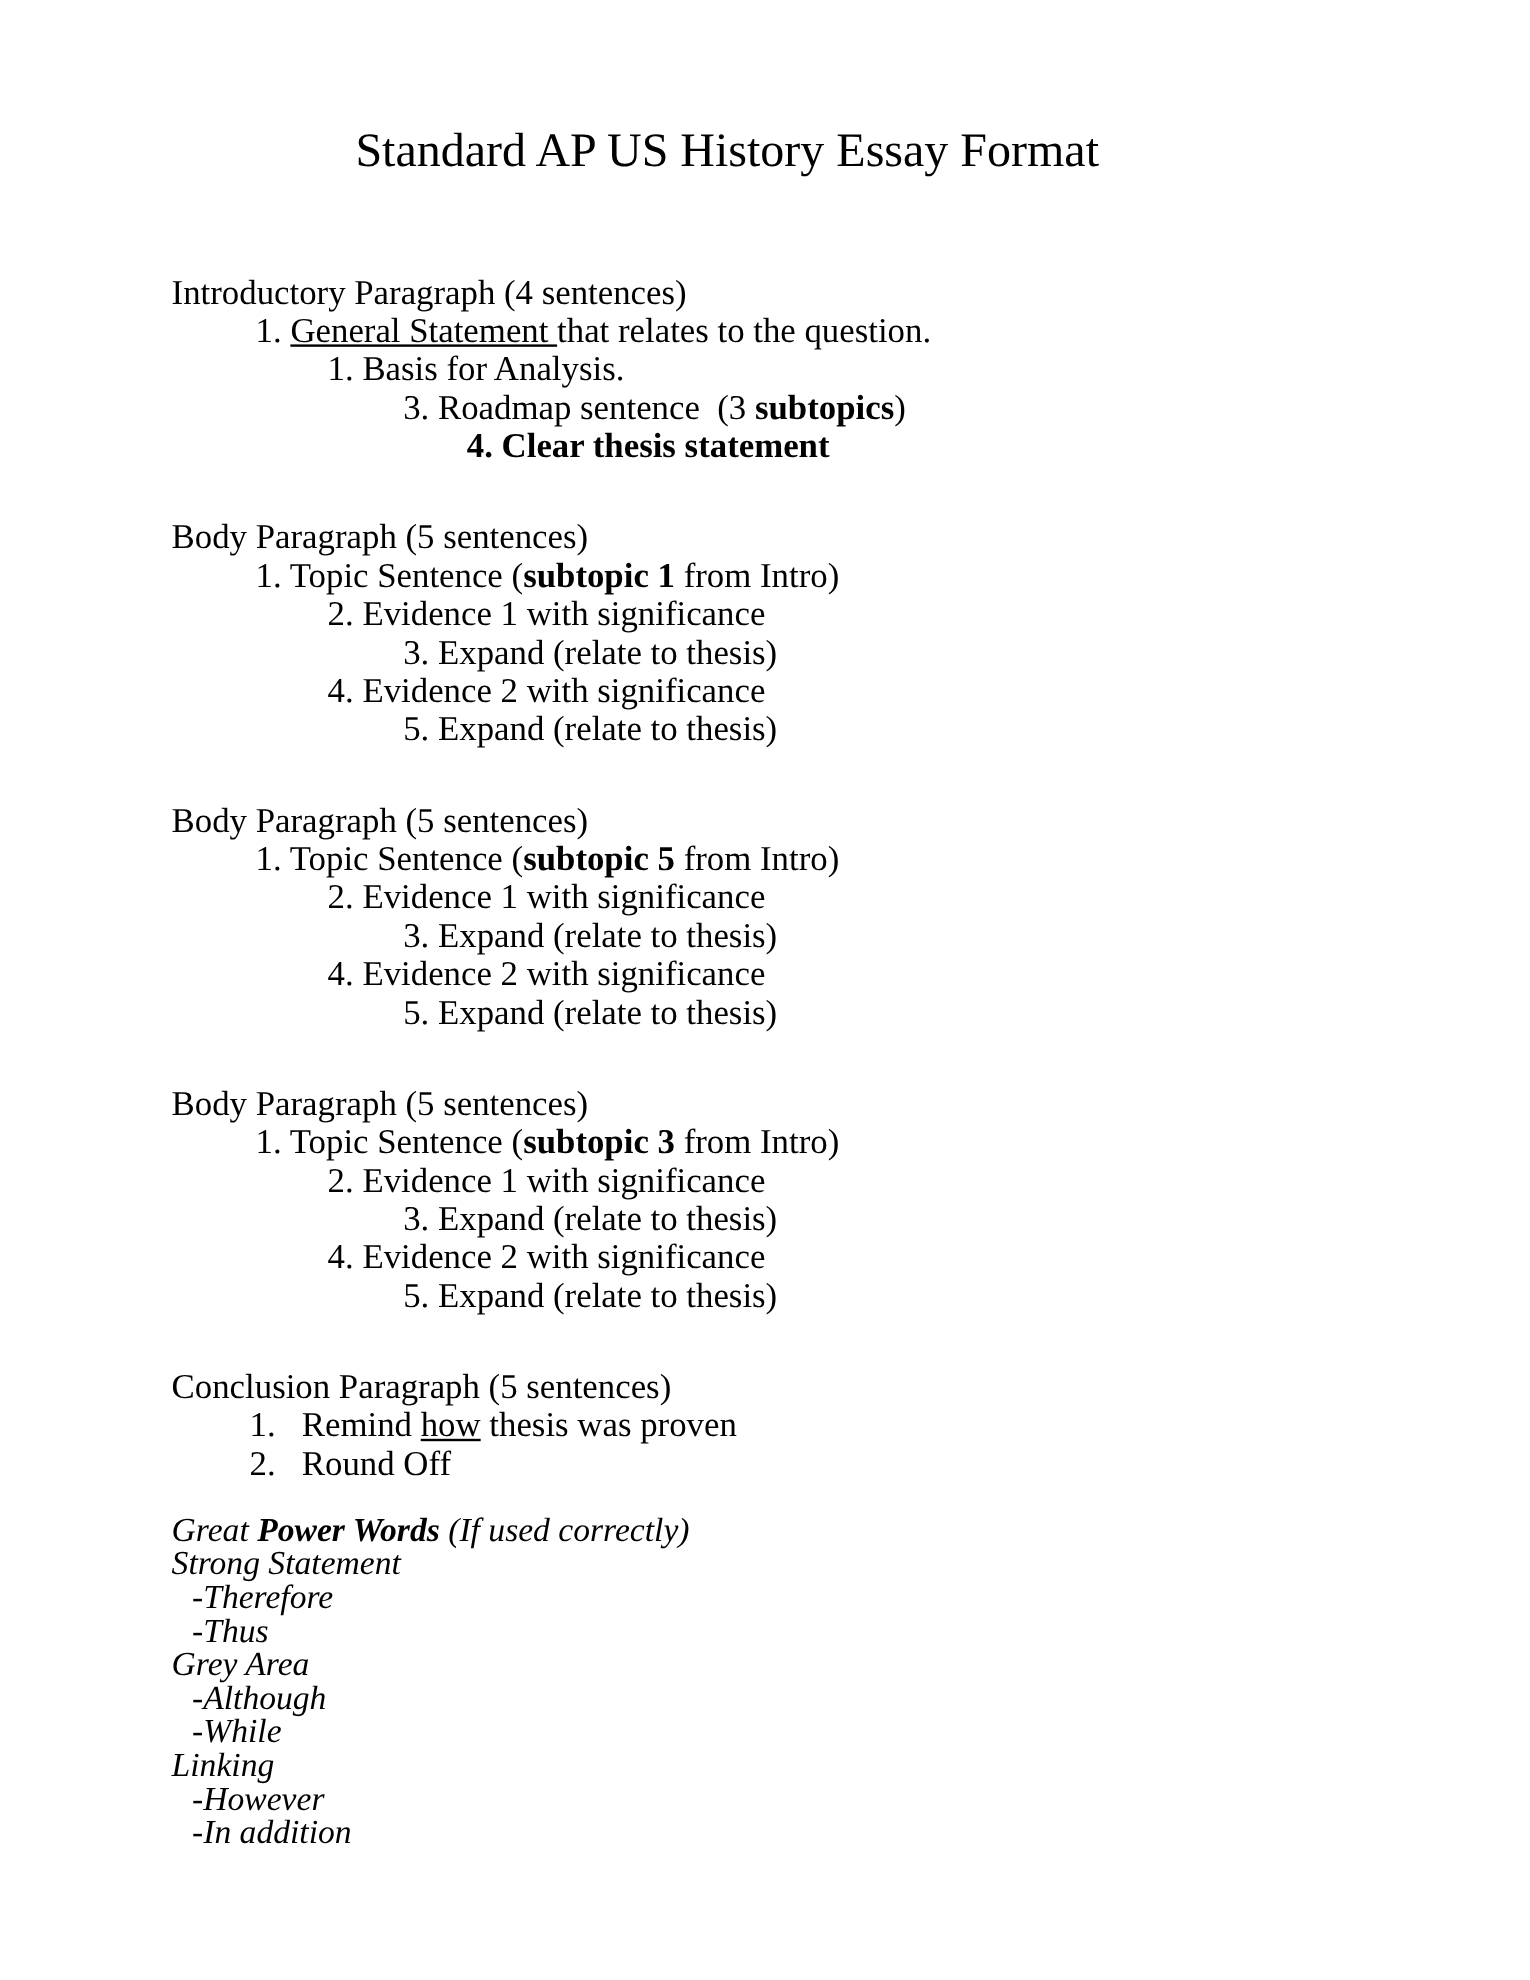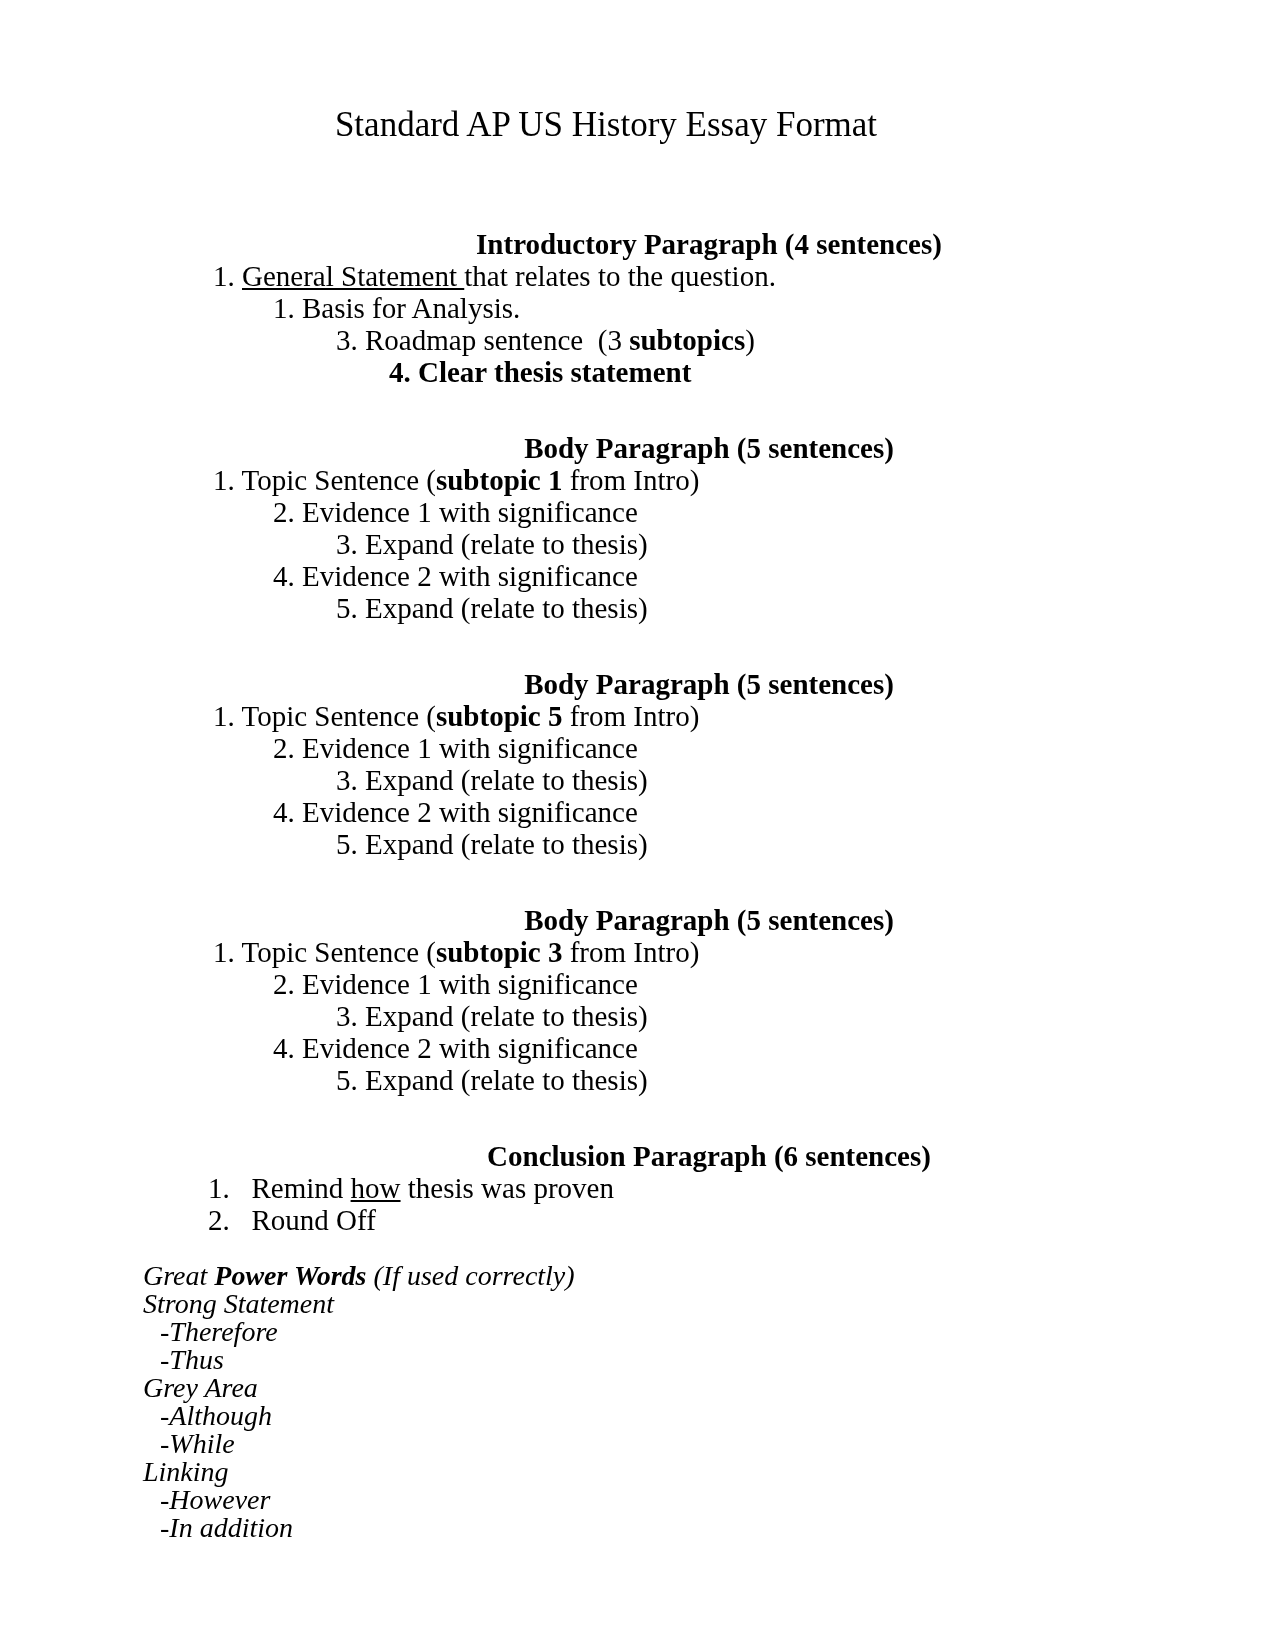--- a/index.html
+++ b/index.html
@@ -20,7 +20,7 @@
     padding-top: 104px;
     width: 1212px;
     text-align: center;
-    font-size: 35px;
+    font-size: 40px;
     line-height: 42px;
     font-weight: 400;
   }

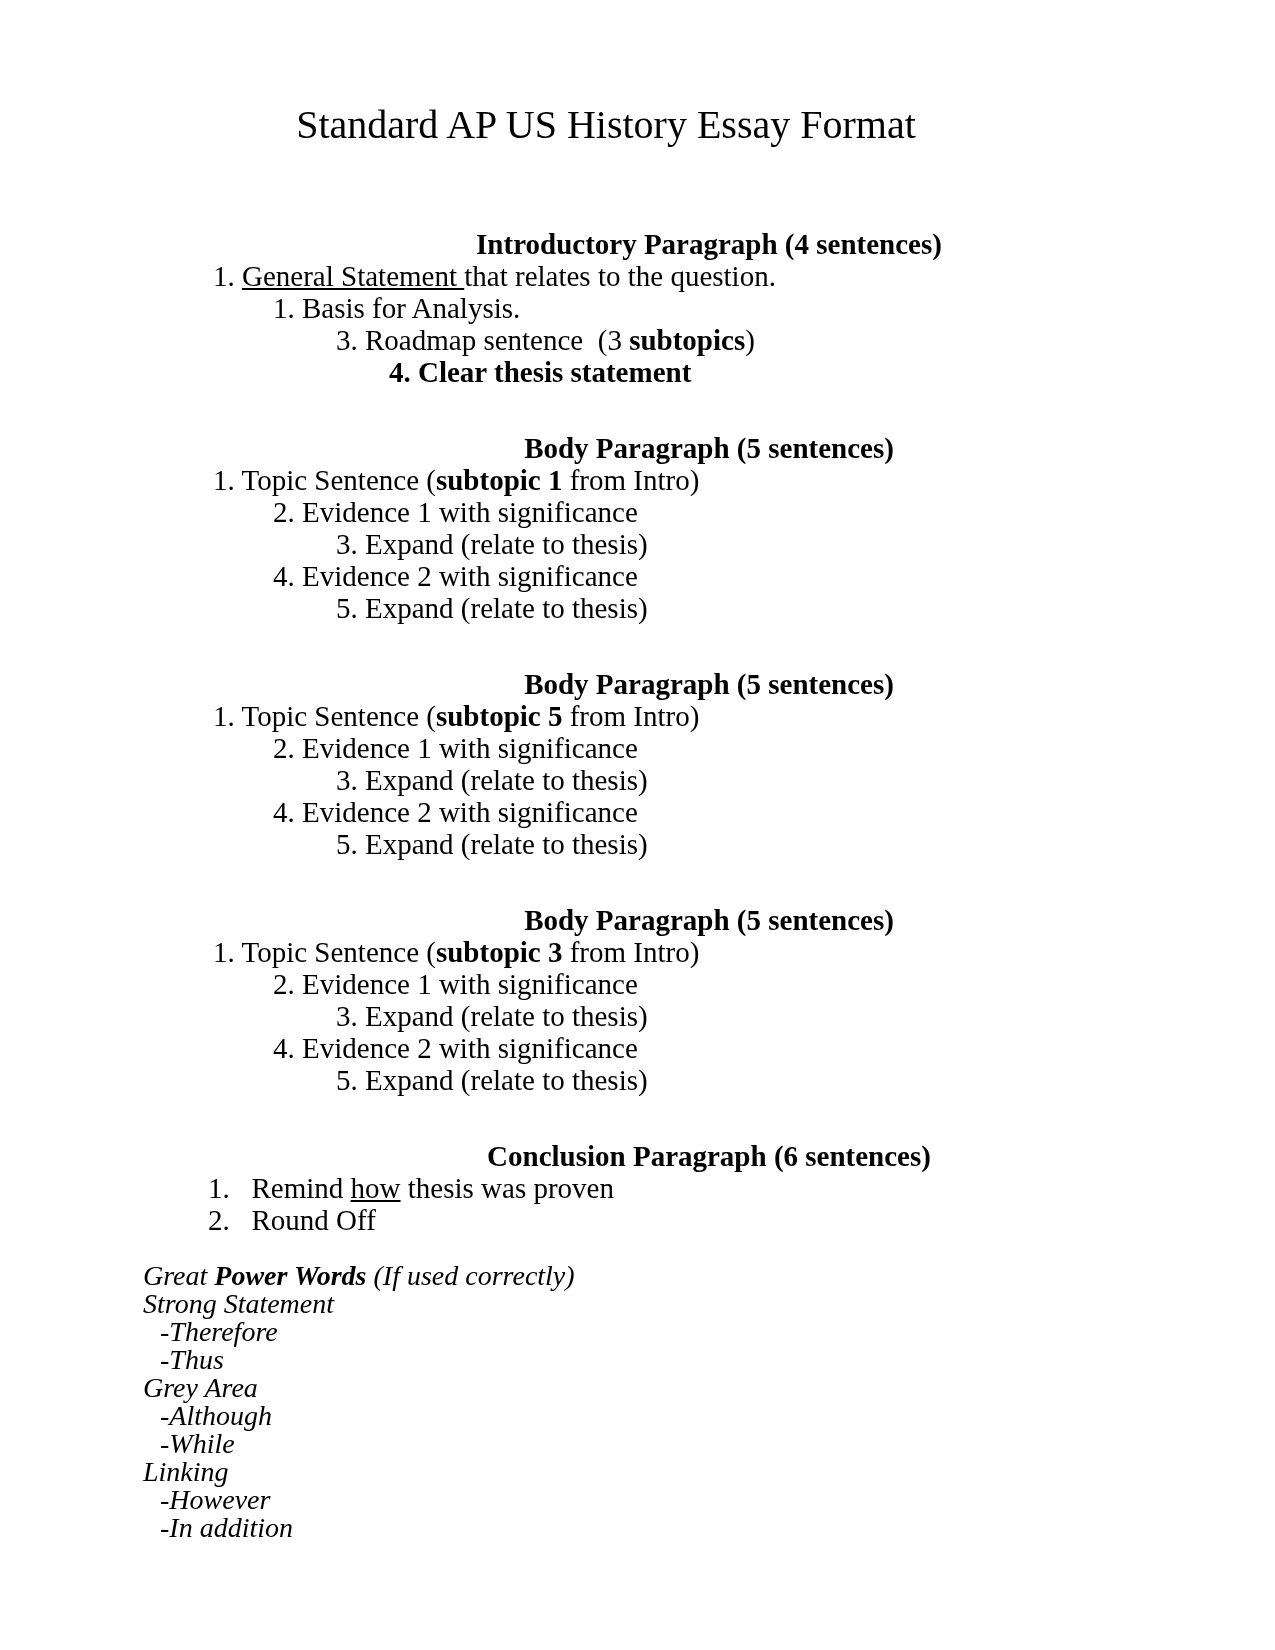--- a/index.html
+++ b/index.html
@@ -27,7 +27,7 @@
   .content { padding-left: 143px; }
   .outline-section { margin-top: 44px; }
   .outline-section.first { margin-top: 82px; }
-  .section-heading { font-weight: 700; text-align: center; }
+  .section-heading { font-weight: 400; }
   .outline-item { white-space: nowrap; }
   .ind-1 { padding-left: 70px; }
   .ind-2 { padding-left: 130px; }

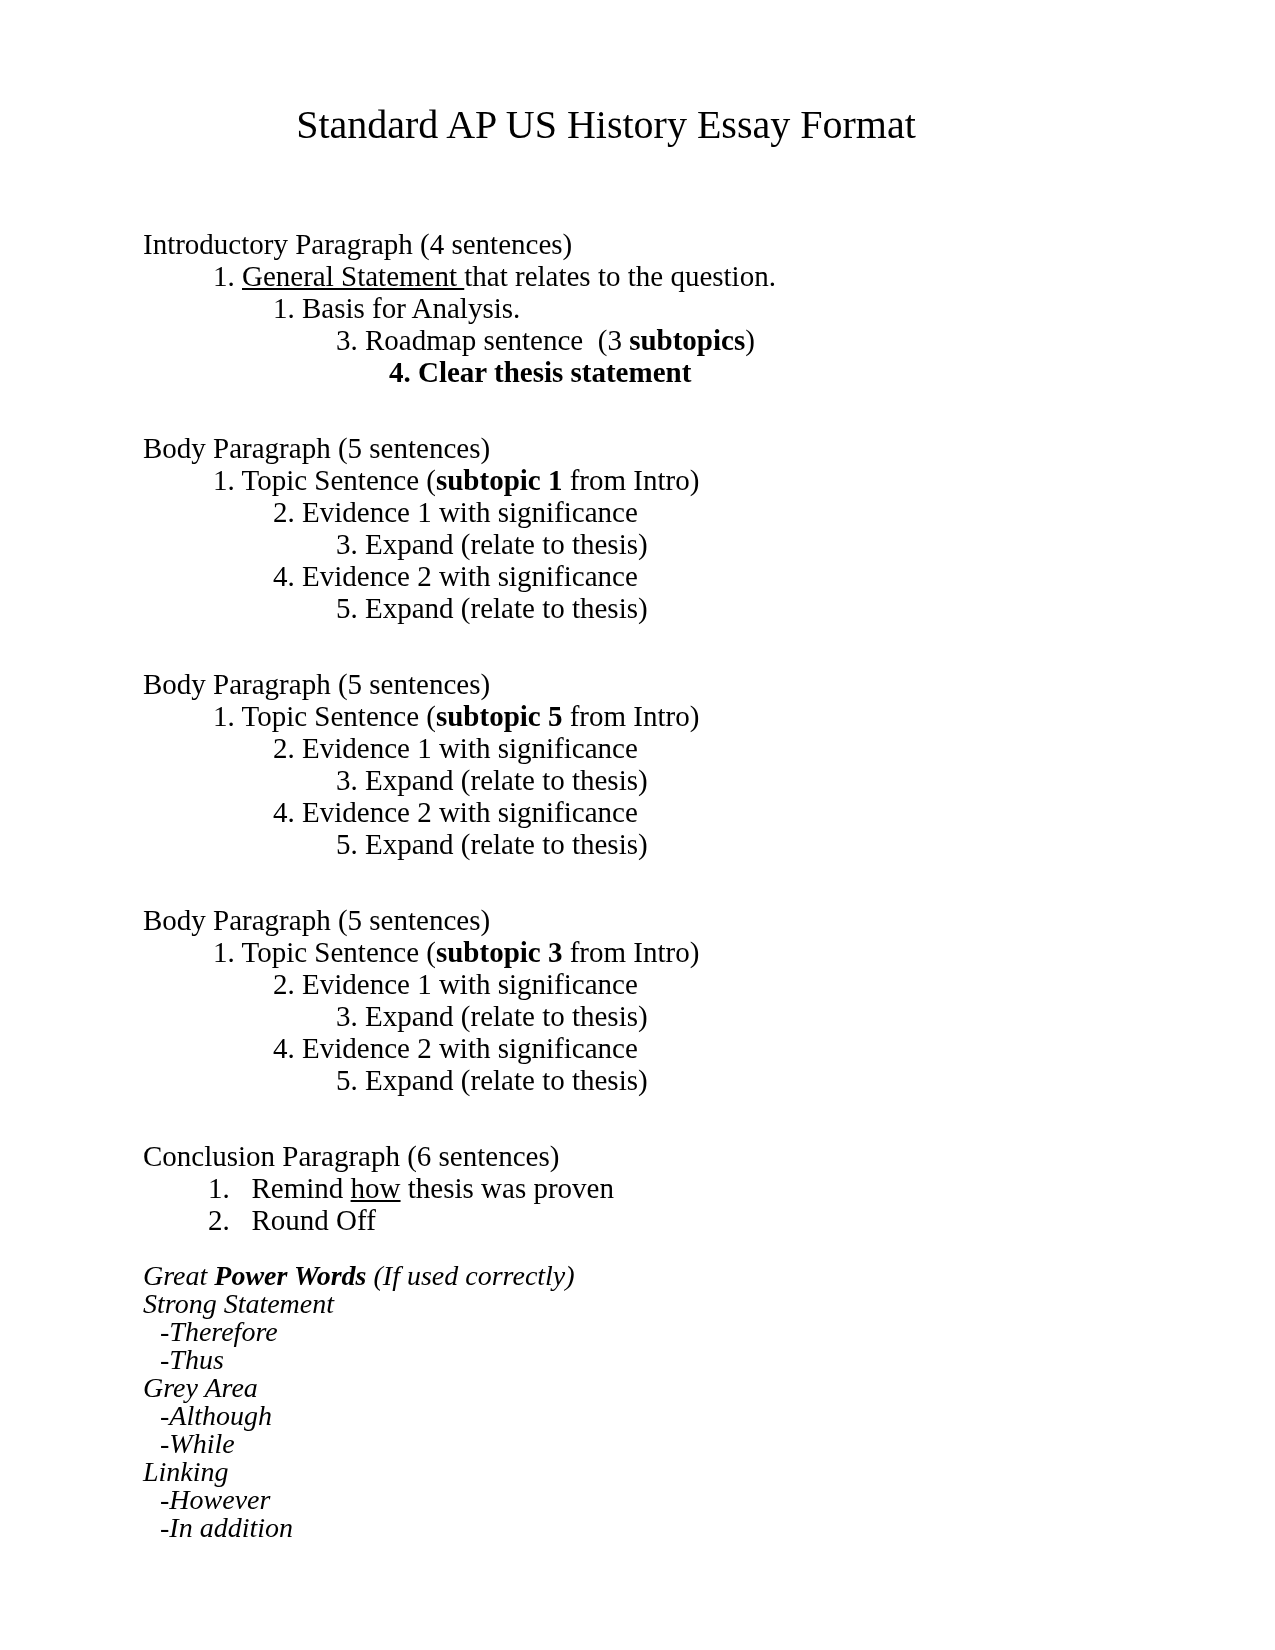--- a/index.html
+++ b/index.html
@@ -84,7 +84,7 @@
           <div class="outline-item ind-3"><span>5. Expand (relate to thesis)</span></div>
         </div>
         <div class="outline-section">
-          <div class="section-heading">Conclusion Paragraph (6 sentences)</div>
+          <div class="section-heading">Conclusion Paragraph (5 sentences)</div>
           <div class="outline-item ind-c"><span>1.&nbsp;&nbsp;&nbsp;Remind </span><span class="seg-u">how</span><span> thesis was proven</span></div>
           <div class="outline-item ind-c"><span>2.&nbsp;&nbsp;&nbsp;Round Off</span></div>
         </div>

